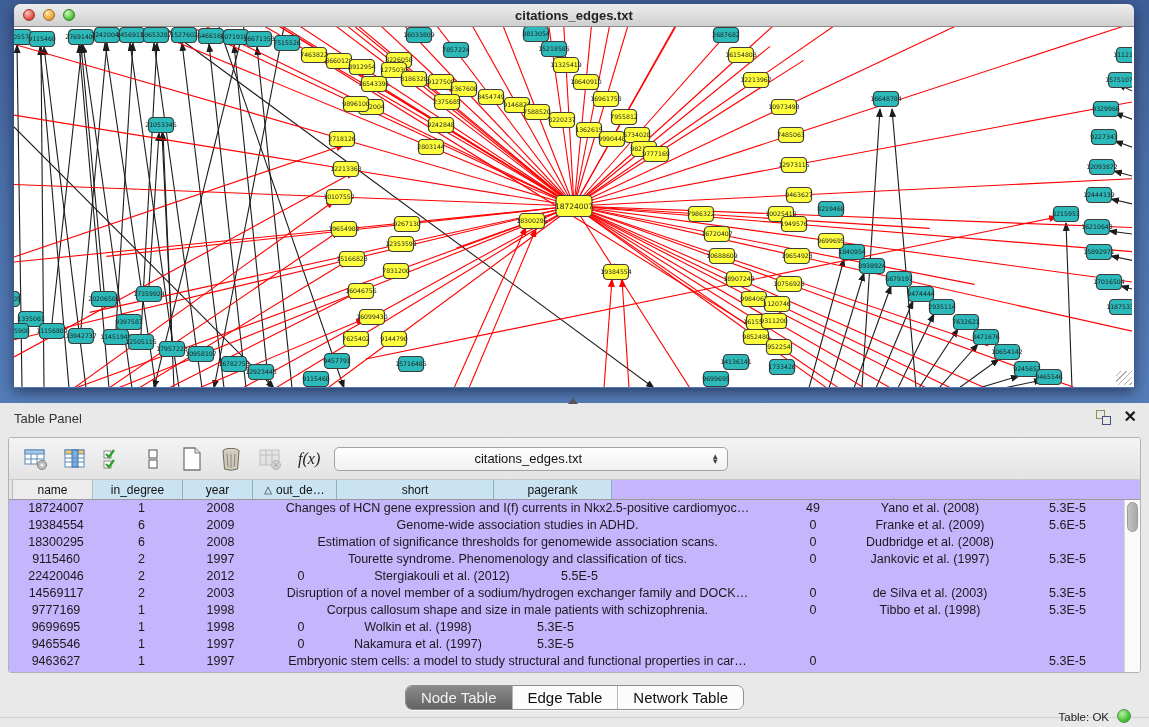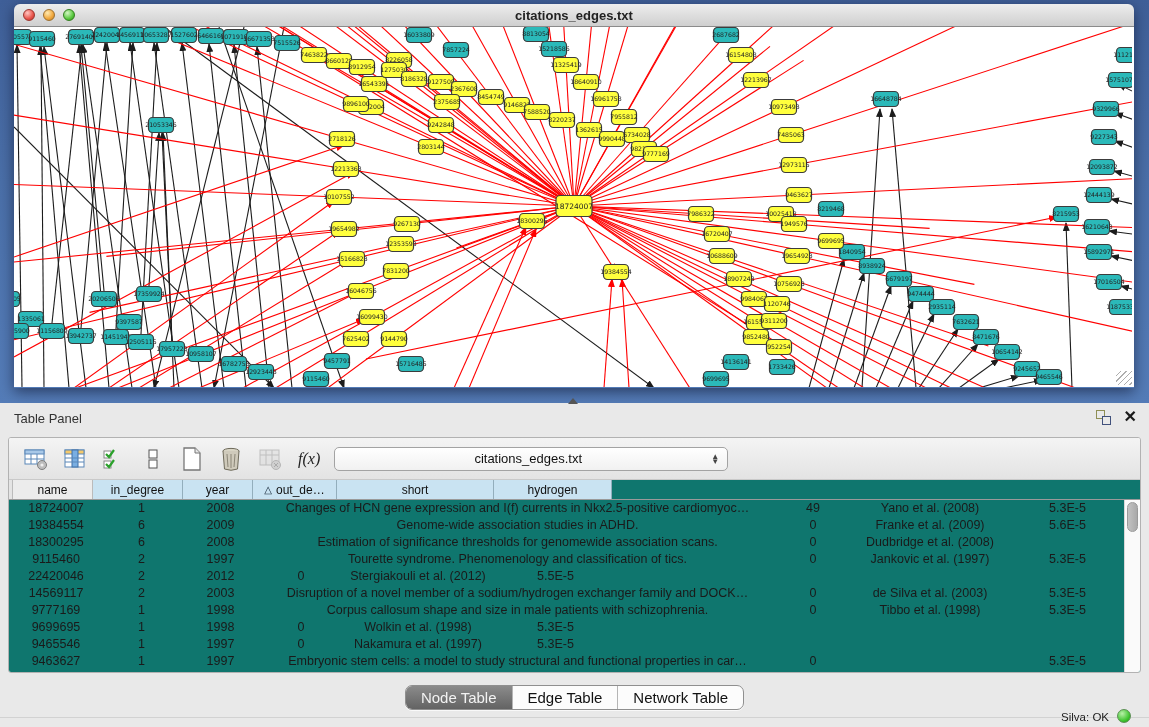--- a/index.html
+++ b/index.html
@@ -48,7 +48,7 @@
   .combo-text { flex:1; font-size:13px; color:#111; white-space:nowrap; overflow:hidden; }
   .combo-arrows { display:flex; flex-direction:column; line-height:5px; font-size:8px; color:#444; }
 
-  .tbl { position:relative; width:100%; height:193px; background:#0f766e; }
+  .tbl { position:relative; width:100%; height:193px; background:#c4b5fd; }
   .thead { display:flex; height:20px; border-bottom:1px solid #9a9a9a; font-size:12px; color:#111; }
   .th { background:#c9e3f2; border-right:1px solid #93aebc; display:flex; align-items:center;
         justify-content:center; overflow:hidden; white-space:nowrap; }

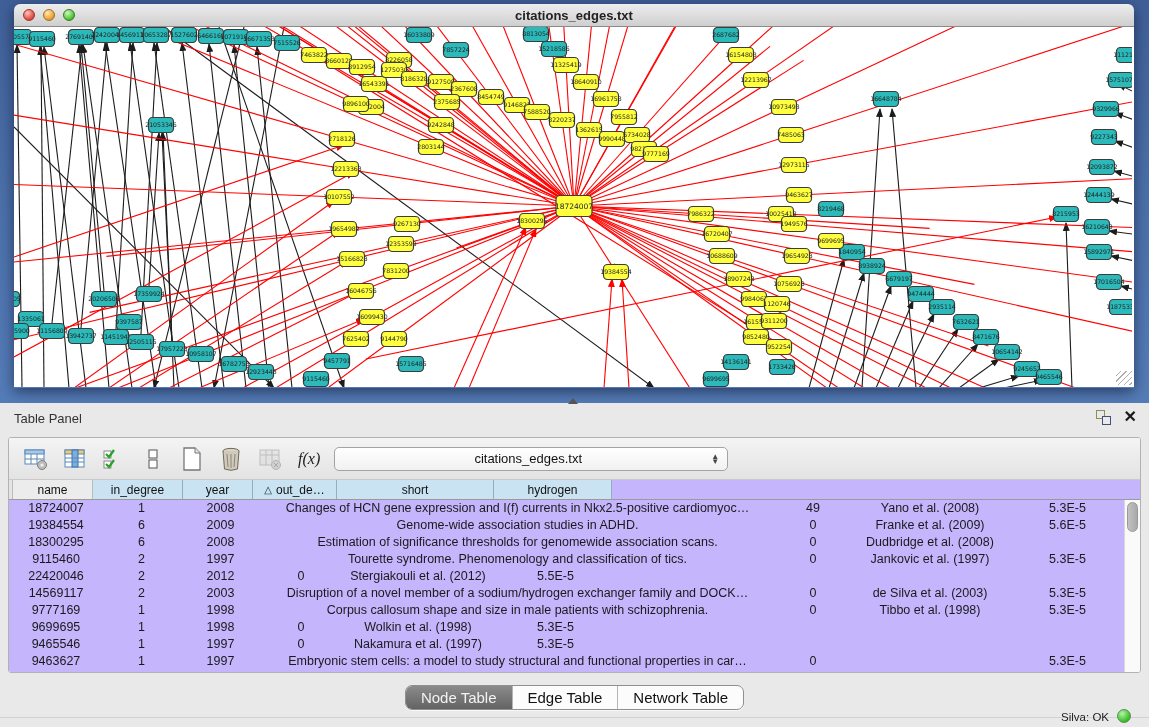--- a/index.html
+++ b/index.html
@@ -872,7 +872,7 @@
           <div class="th" style="width: 70px;">year</div>
           <div class="th" style="width: 84px;"><span class="sort-tri">△</span>out_de…</div>
           <div class="th" style="width: 157px;">short</div>
-          <div class="th" style="width: 118px;">hydrogen</div>
+          <div class="th" style="width: 118px;">pagerank</div>
         </div>
       <div class="tbody" id="table-body">
           <div class="tr">

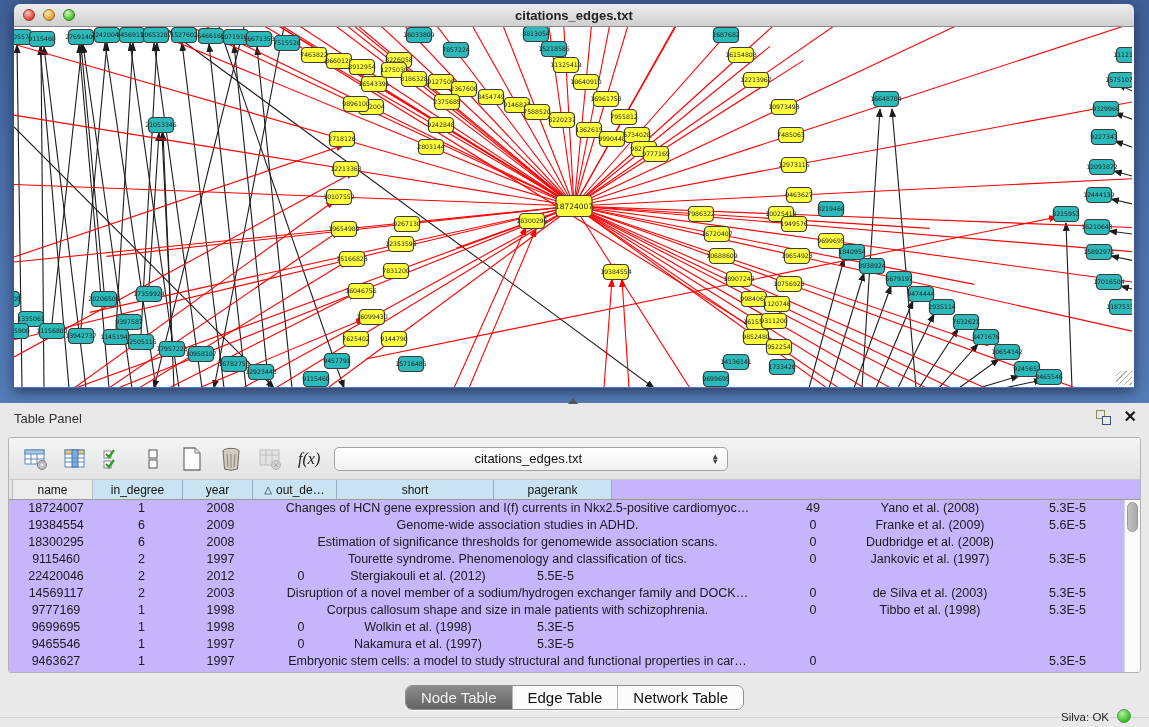--- a/index.html
+++ b/index.html
@@ -921,7 +921,7 @@
             <div class="td" style="width: 90px; padding-left: 7px;">2</div>
             <div class="td" style="width: 70px; padding-left: 5px;">2012</div>
             <div class="td" style="width: 84px; padding-left: 12px;">0</div>
-            <div class="td" style="width: 157px; padding-left: 5px;">Stergiakouli et al. (2012)</div>
+            <div class="td" style="width: 157px; padding-left: 5px; margin-left: 24px;">Stergiakouli et al. (2012)</div>
             <div class="td" style="width: 118px; padding-left: 5px;">5.5E-5</div>
           </div>
           <div class="tr">

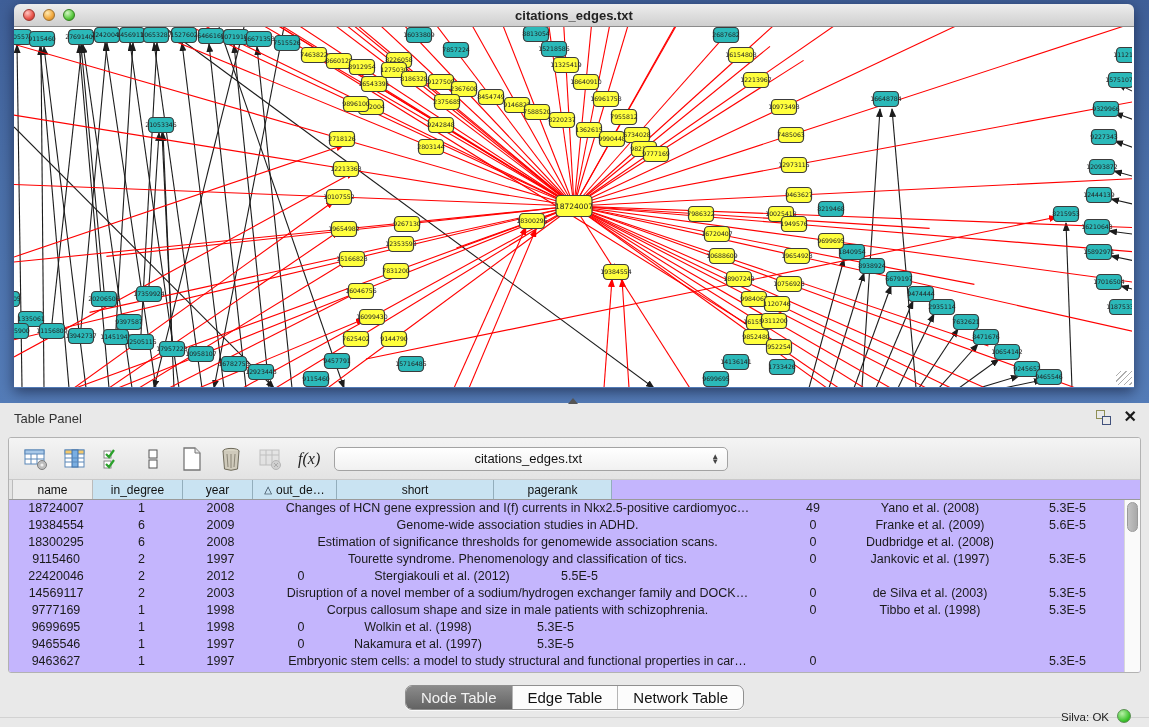--- a/index.html
+++ b/index.html
@@ -988,7 +988,7 @@
   </div>
 
   <div class="statusbar">
-    <span class="memory">Silva: OK</span>
+    <span class="memory">Table: OK</span>
     <span class="mem-dot"></span>
   </div>
 </div>

